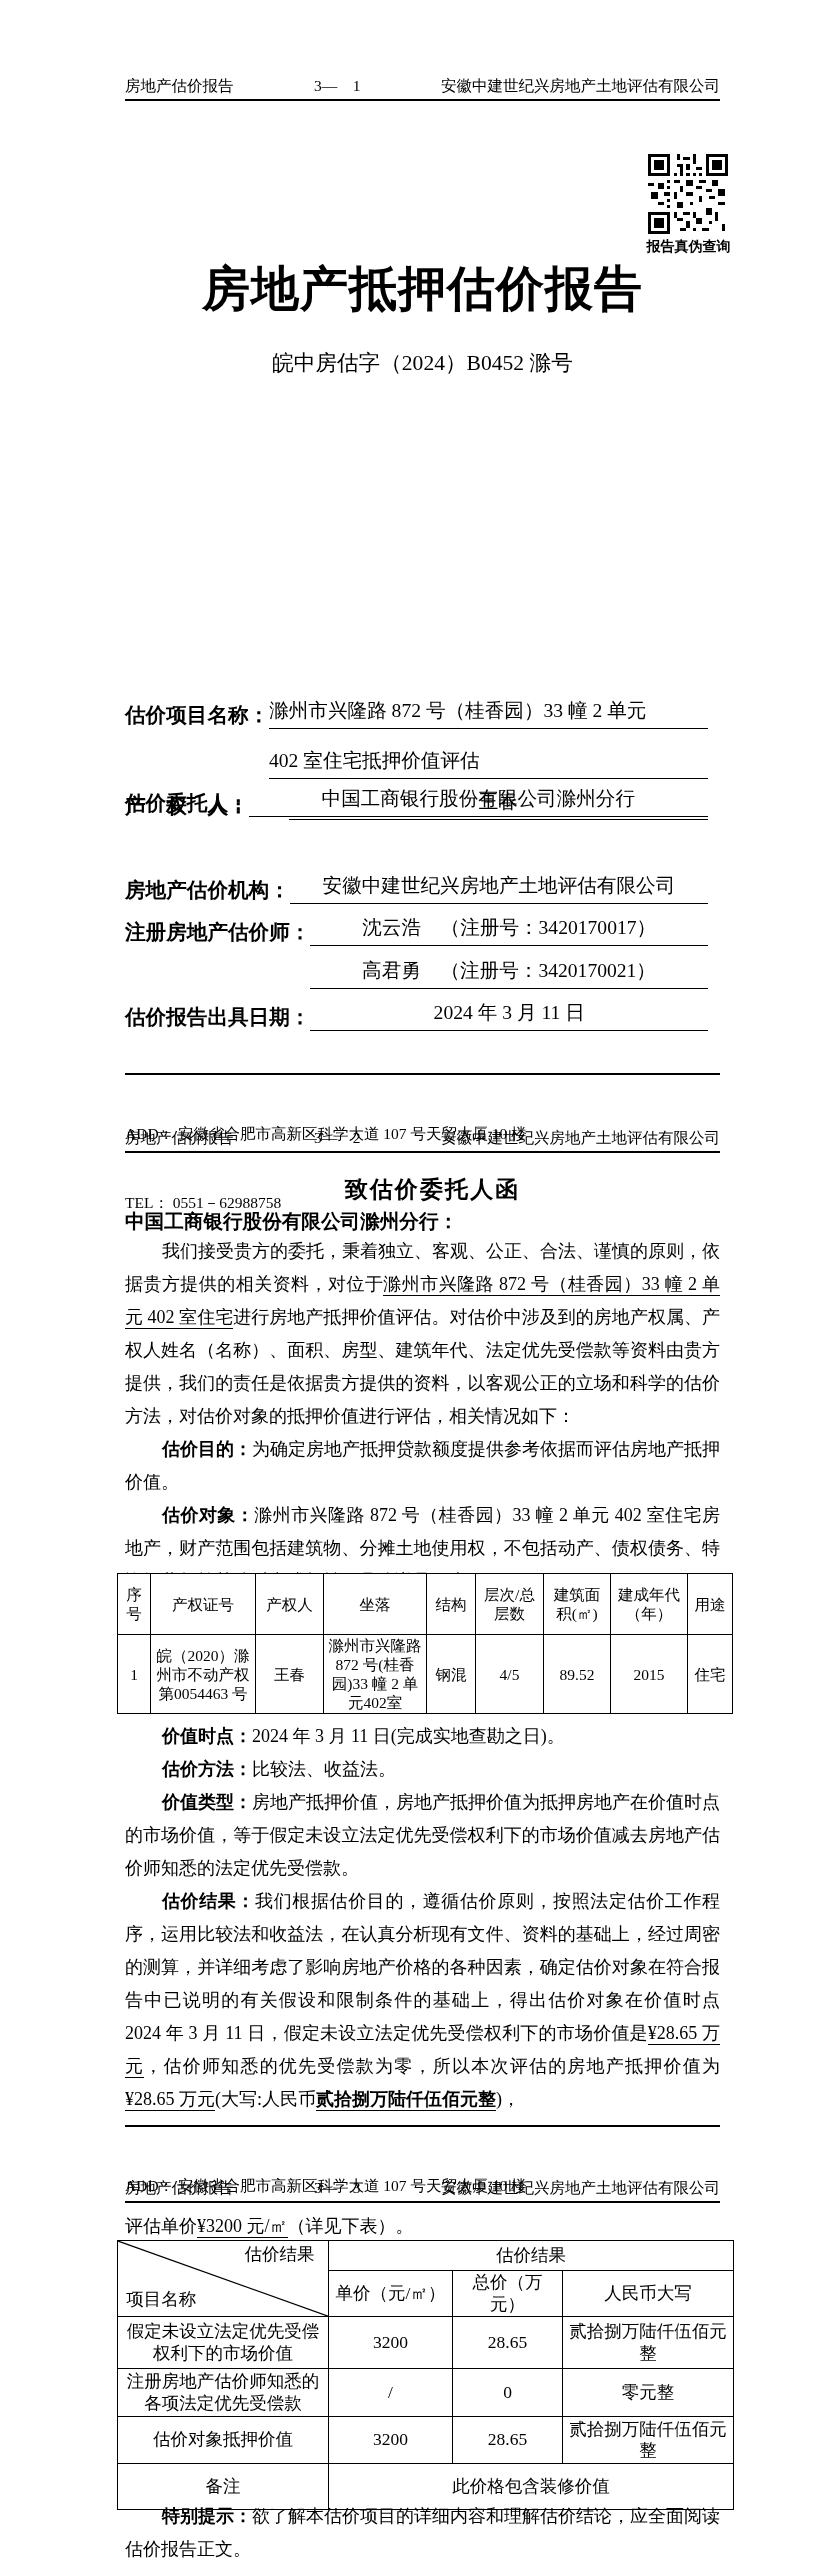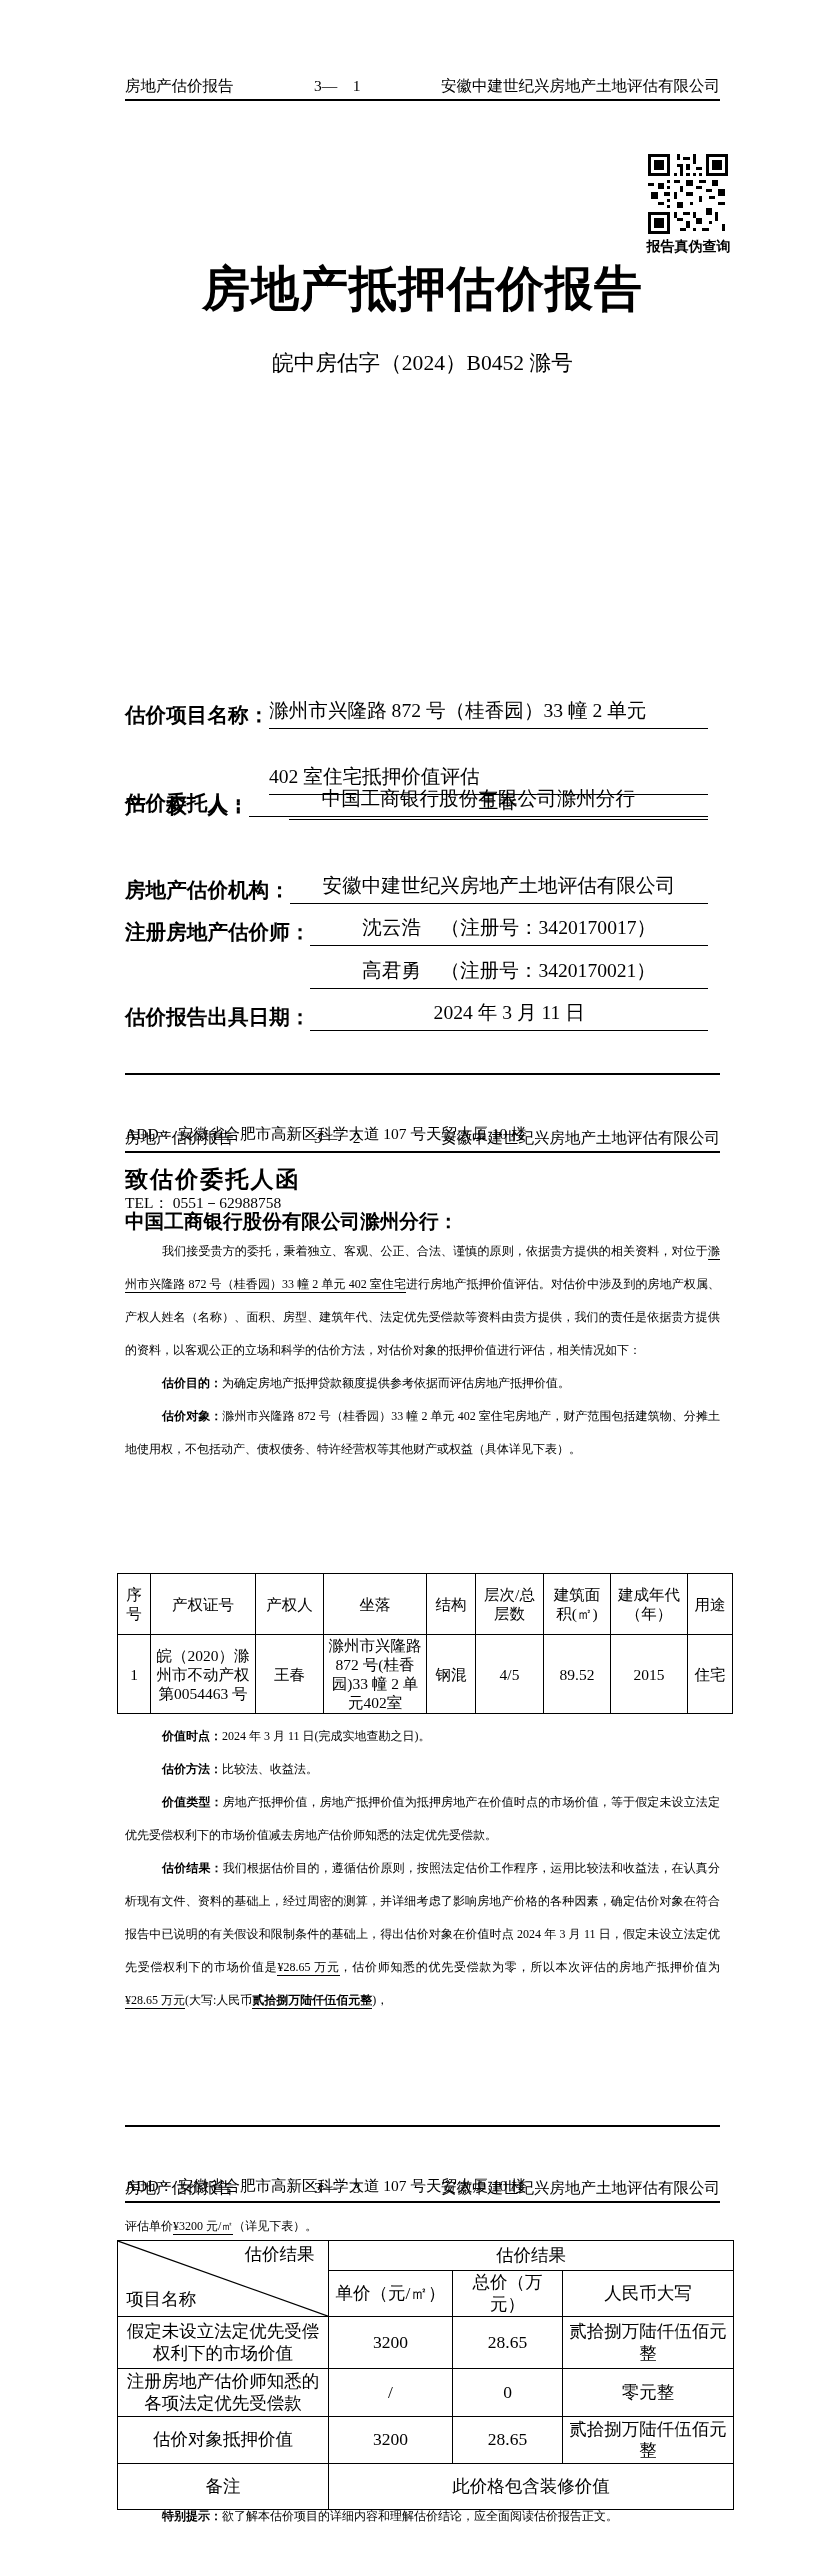--- a/index.html
+++ b/index.html
@@ -147,7 +147,7 @@
     <span class="flabel">估价项目名称：</span>
     <span class="fvalue left">滁州市兴隆路 872 号（桂香园）33 幢 2 单元</span>
   </div>
-  <div class="frow" style="top:763px;align-items:center;">
+  <div class="frow" style="top:747px;align-items:center;">
     <span class="fspacer" style="width:144px;"></span>
     <span class="fvalue left">402 室住宅抵押价值评估</span>
   </div>

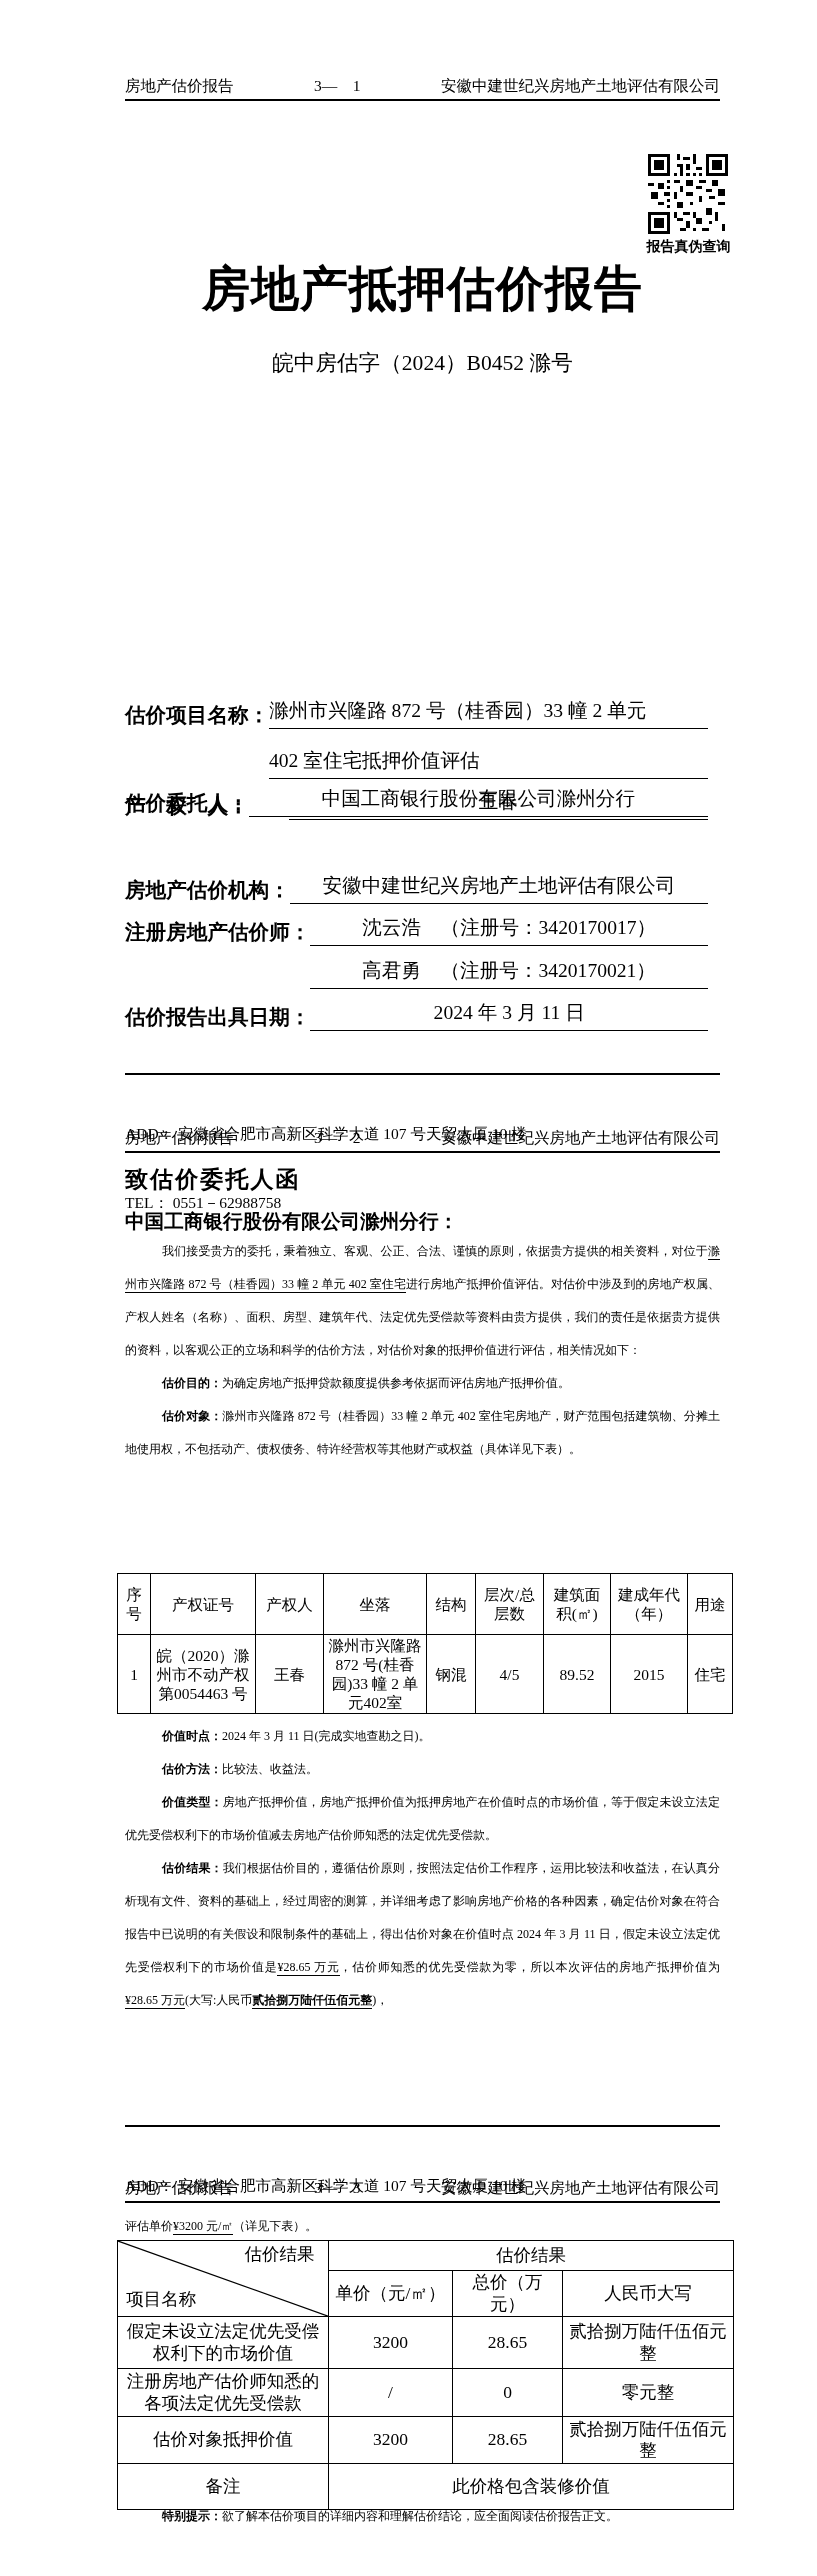--- a/index.html
+++ b/index.html
@@ -38,8 +38,8 @@
     text-align:center;padding-bottom:3px;white-space:pre;}
   .fvalue.left{text-align:left;}
   
-  .letter-title{position:absolute;left:125px;top:1164px;width:595px;margin:0;
-    font-size:23px;font-weight:bold;letter-spacing:2.1px;}
+  .letter-title{position:absolute;left:125px;top:1164px;width:595px;margin:10px;
+    text-align:center;font-size:23px;font-weight:bold;letter-spacing:2.1px;}
   .salutation{position:absolute;left:125px;top:1208px;width:595px;
     font-size:19.6px;font-weight:bold;}
   .body-block{position:absolute;left:125px;width:595px;

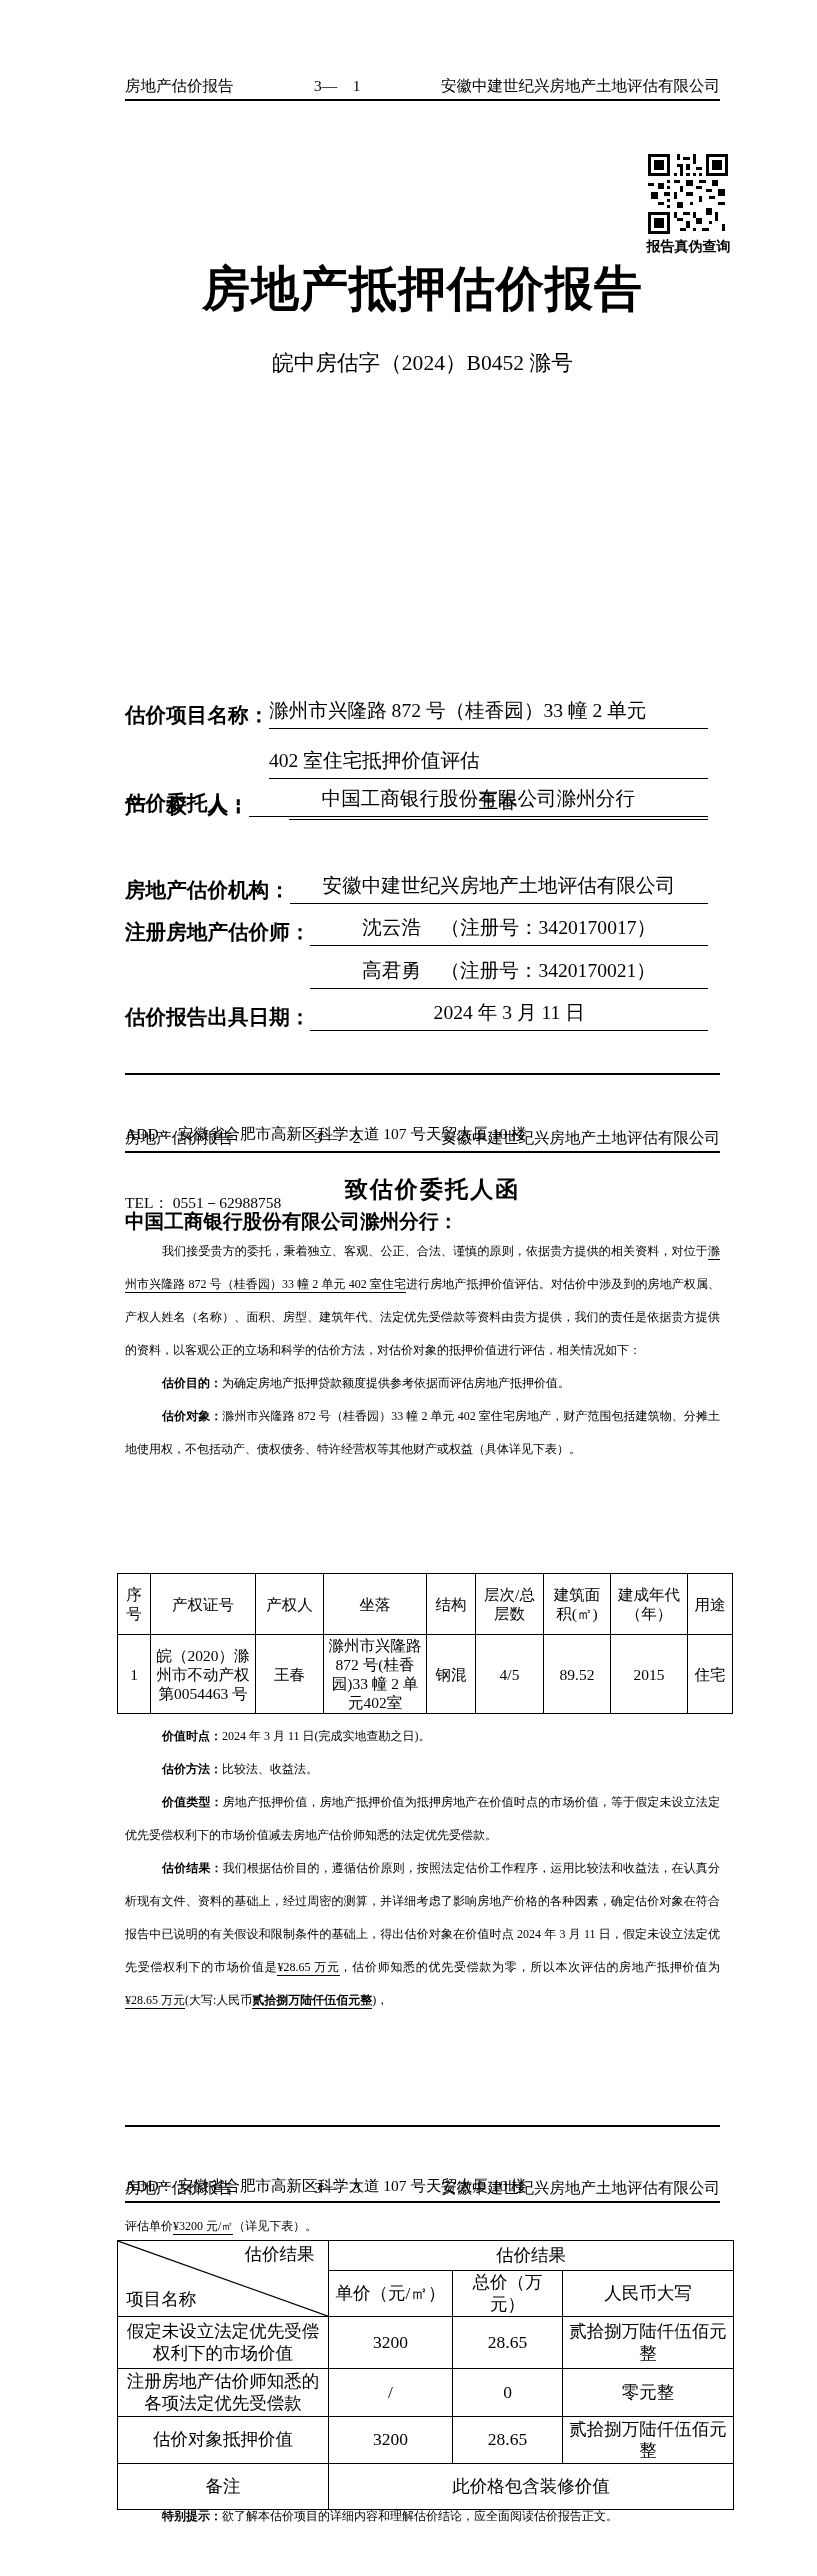--- a/index.html
+++ b/index.html
@@ -43,7 +43,7 @@
   .salutation{position:absolute;left:125px;top:1208px;width:595px;
     font-size:19.6px;font-weight:bold;}
   .body-block{position:absolute;left:125px;width:595px;
-    font-size:12px;line-height:33px;text-align:justify;}
+    font-size:18px;line-height:33px;text-align:justify;}
   .body-block p{margin:0;text-indent:37px;}
   .body-block p.no-indent{text-indent:0;}
   .b{font-weight:bold;}

